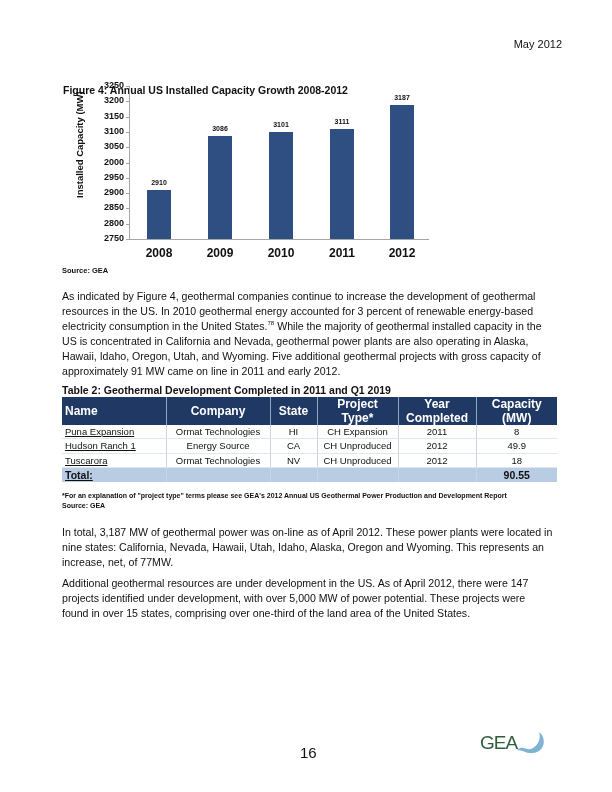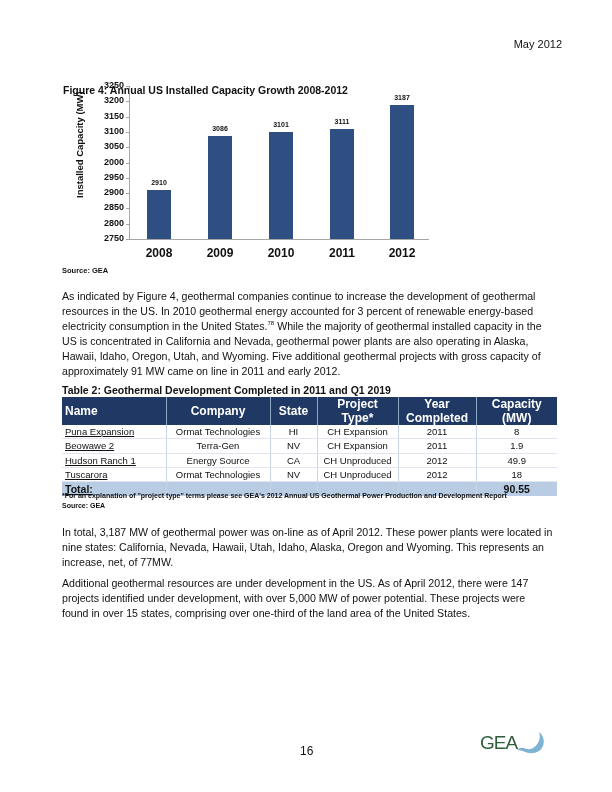--- a/index.html
+++ b/index.html
@@ -125,14 +125,6 @@
         <td>8</td>
       </tr>
       <tr>
-        <td>Beowawe 2</td>
-        <td>Terra-Gen</td>
-        <td>NV</td>
-        <td>CH Expansion</td>
-        <td>2011</td>
-        <td>1.9</td>
-      </tr>
-      <tr>
         <td>Hudson Ranch 1</td>
         <td>Energy Source</td>
         <td>CA</td>

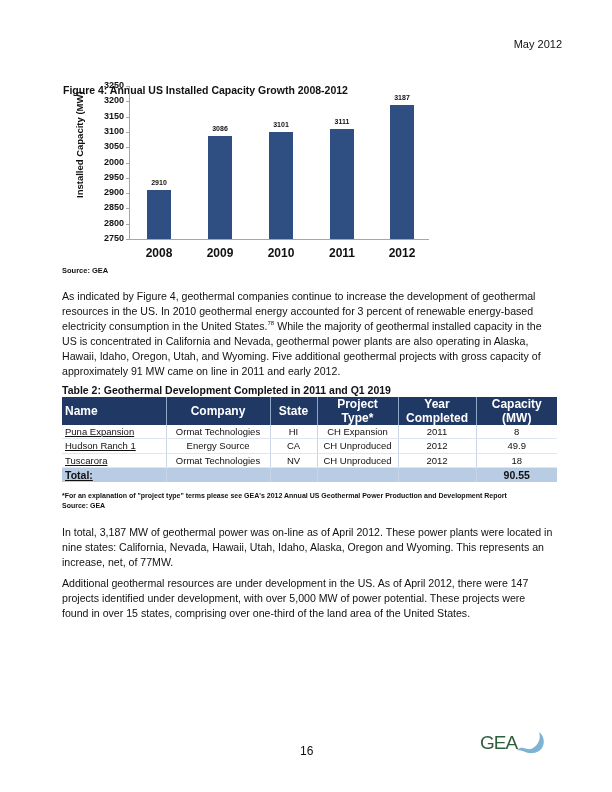--- a/index.html
+++ b/index.html
@@ -32,7 +32,7 @@
   table.data tr.total td { background: #b8cce4; font-weight: bold; font-size: 10.5px; height: 14px; border-bottom: none; }
   .footnote { left: 62px; top: 492px; font-size: 7px; font-weight: bold; }
   .source2 { left: 62px; top: 502px; font-size: 7px; font-weight: bold; }
-  .page-num { left: 300px; top: 744px; font-size: 12px; }
+  .page-num { left: 300px; top: 744px; font-size: 15px; }
   .logo { left: 480px; top: 730px; width: 70px; height: 26px; }
   .logo-text { position: absolute; left: 0; top: 2px; font-size: 19px; color: #2f5e3c; letter-spacing: -1px; }
 </style>

